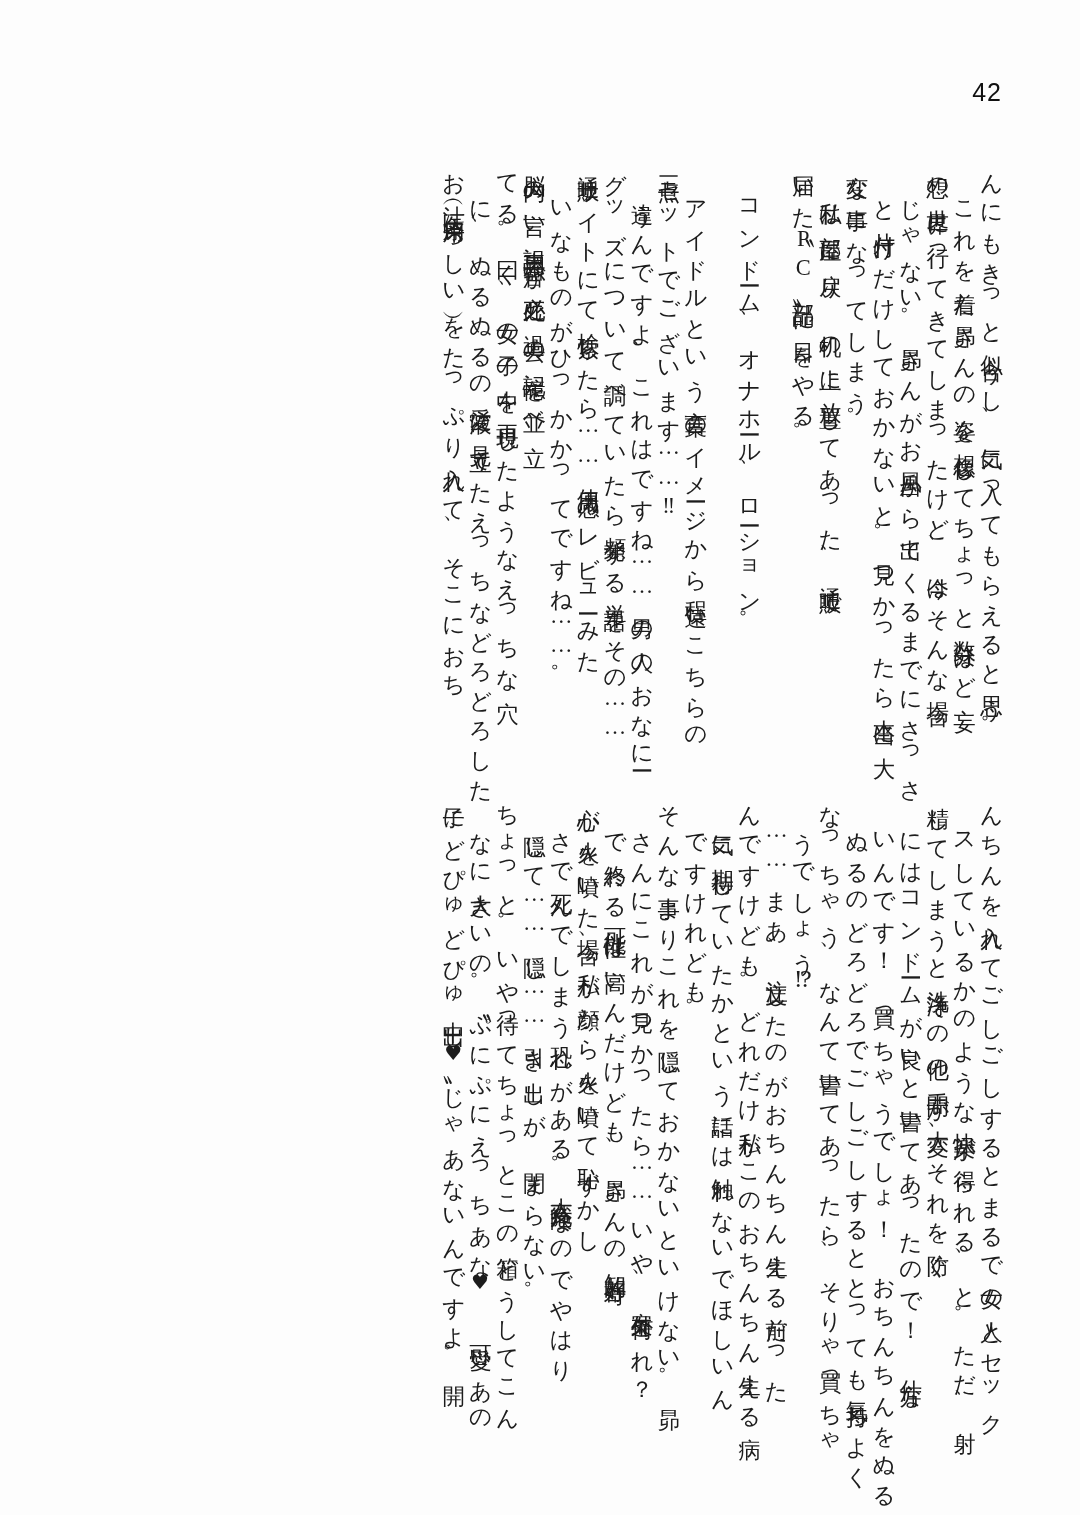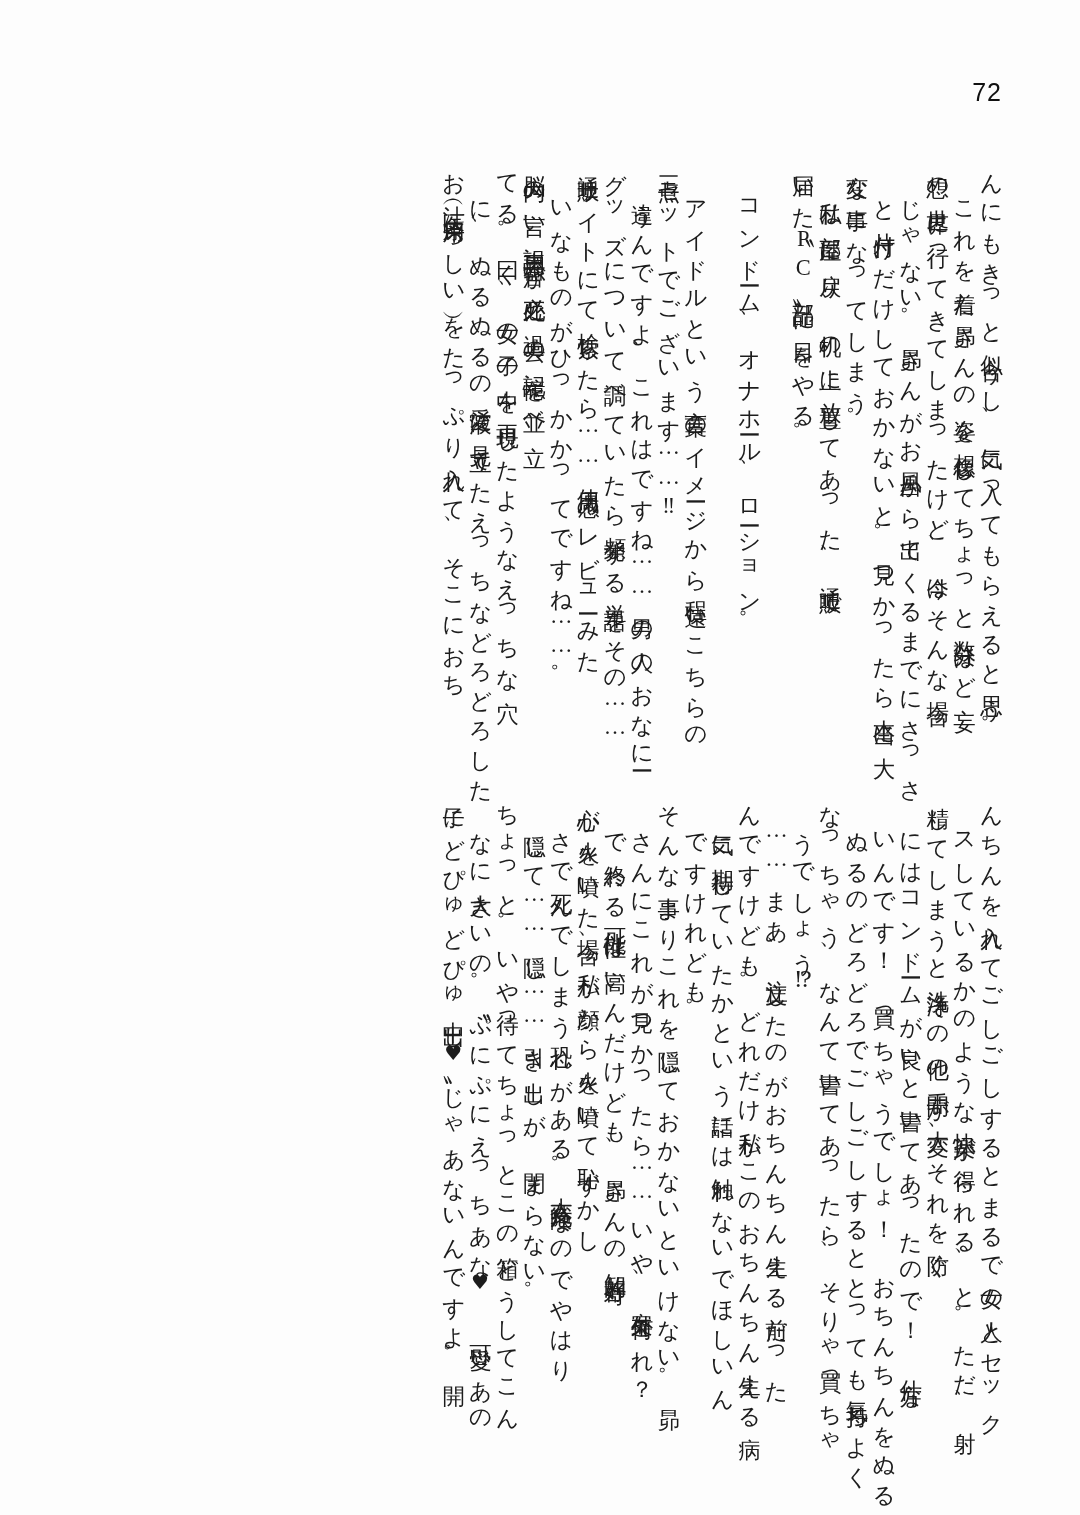--- a/index.html
+++ b/index.html
@@ -83,7 +83,7 @@
 
 <div class="page">
 
-  <div class="page-number">72</div>
+  <div class="page-number">42</div>
 
   <div class="vblock" id="block-top">
       <div class="vcol">んにもきっと似合うし、気に入ってもらえると思う。</div>

